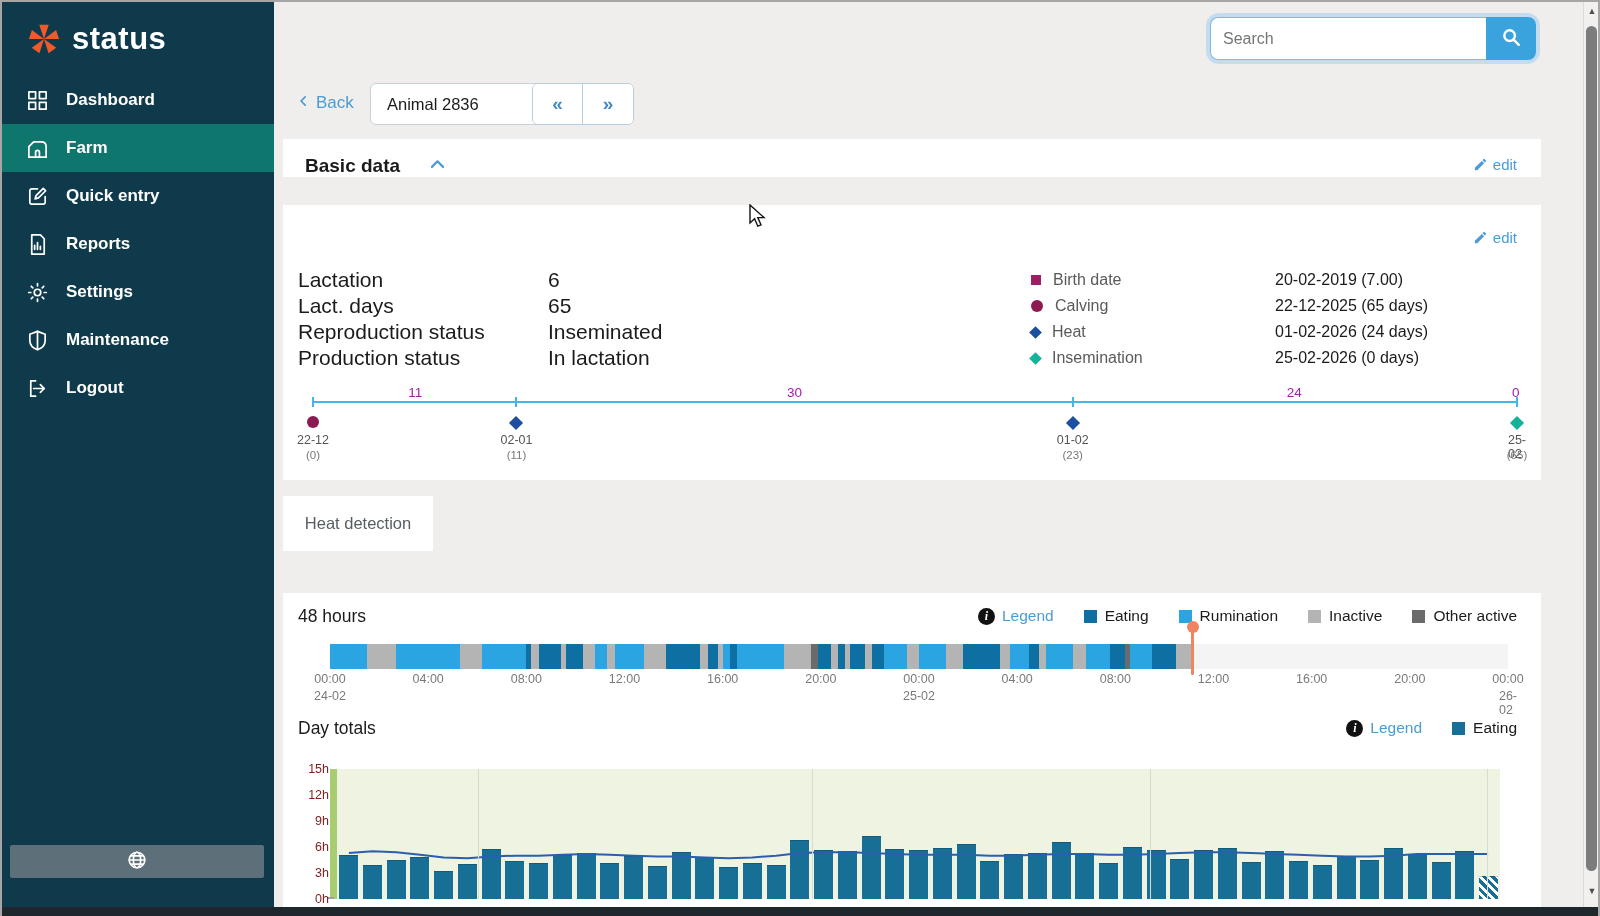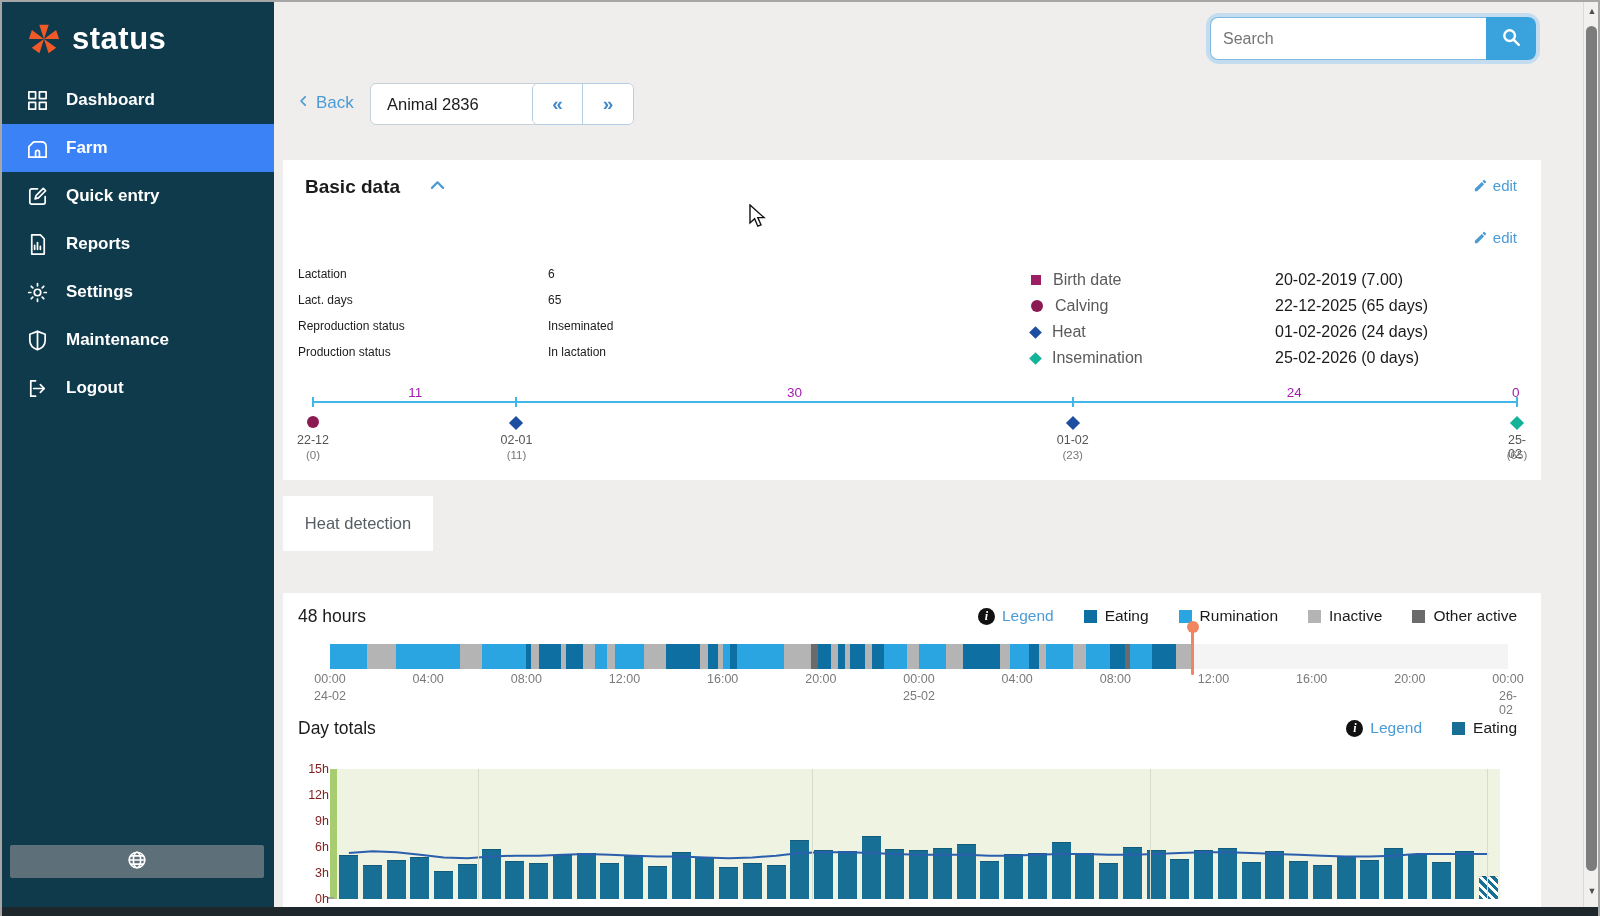--- a/index.html
+++ b/index.html
@@ -14,7 +14,7 @@
   .menu{margin-top:14px;}
   .side-item{display:flex;align-items:center;gap:17px;height:48px;padding-left:25px;color:#fff;
              font-size:17px;font-weight:600;cursor:pointer;}
-  .side-item.active{background:#3b82f6;}
+  .side-item.active{background:#0f766e;}
   .side-item .ic{width:24px;height:24px;display:flex;align-items:center;justify-content:center;}
   .lang-btn{position:absolute;left:10px;right:10px;top:845px;height:33px;background:#5d7079;border:none;
             border-radius:2px;display:flex;align-items:center;justify-content:center;cursor:pointer;}

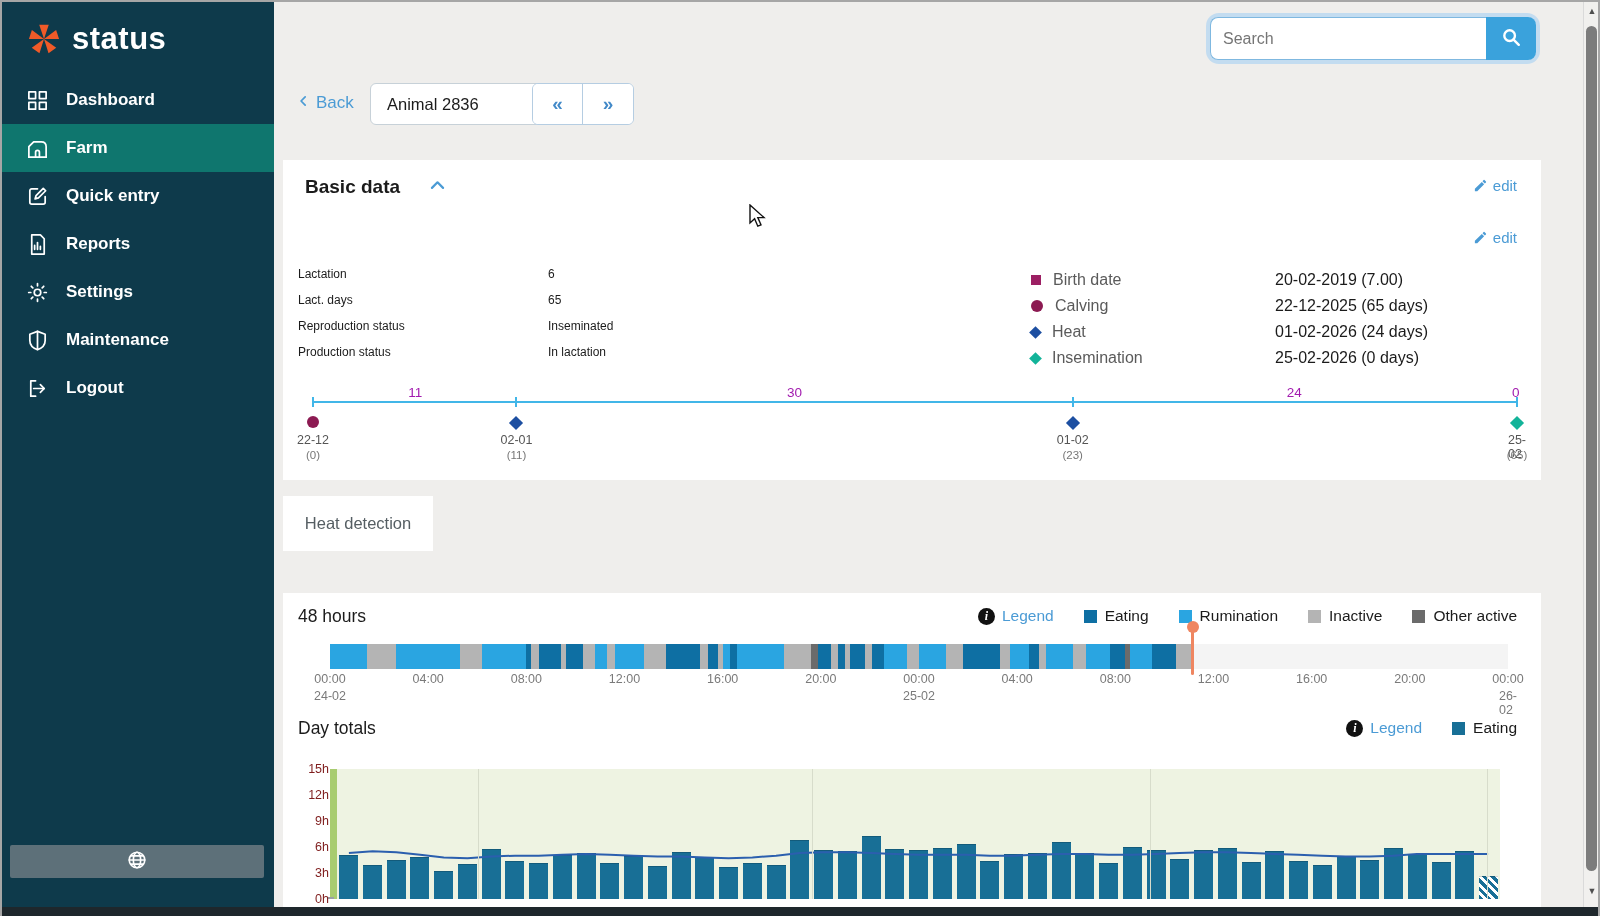--- a/index.html
+++ b/index.html
@@ -46,7 +46,7 @@
   .card-head{display:flex;align-items:center;gap:28px;padding:0 0 0 22px;}
   .card-title{font-size:19px;font-weight:700;}
   .edit-link{position:absolute;right:24px;display:flex;align-items:center;gap:5px;font-size:15px;cursor:pointer;}
-  .basic{top:160px;height:48px;}
+  .basic{top:139px;height:38px;}
   .basic .card-head{height:54px;}
   .basic .edit-link{top:17px;}
   .calendar{top:205px;height:275px;}

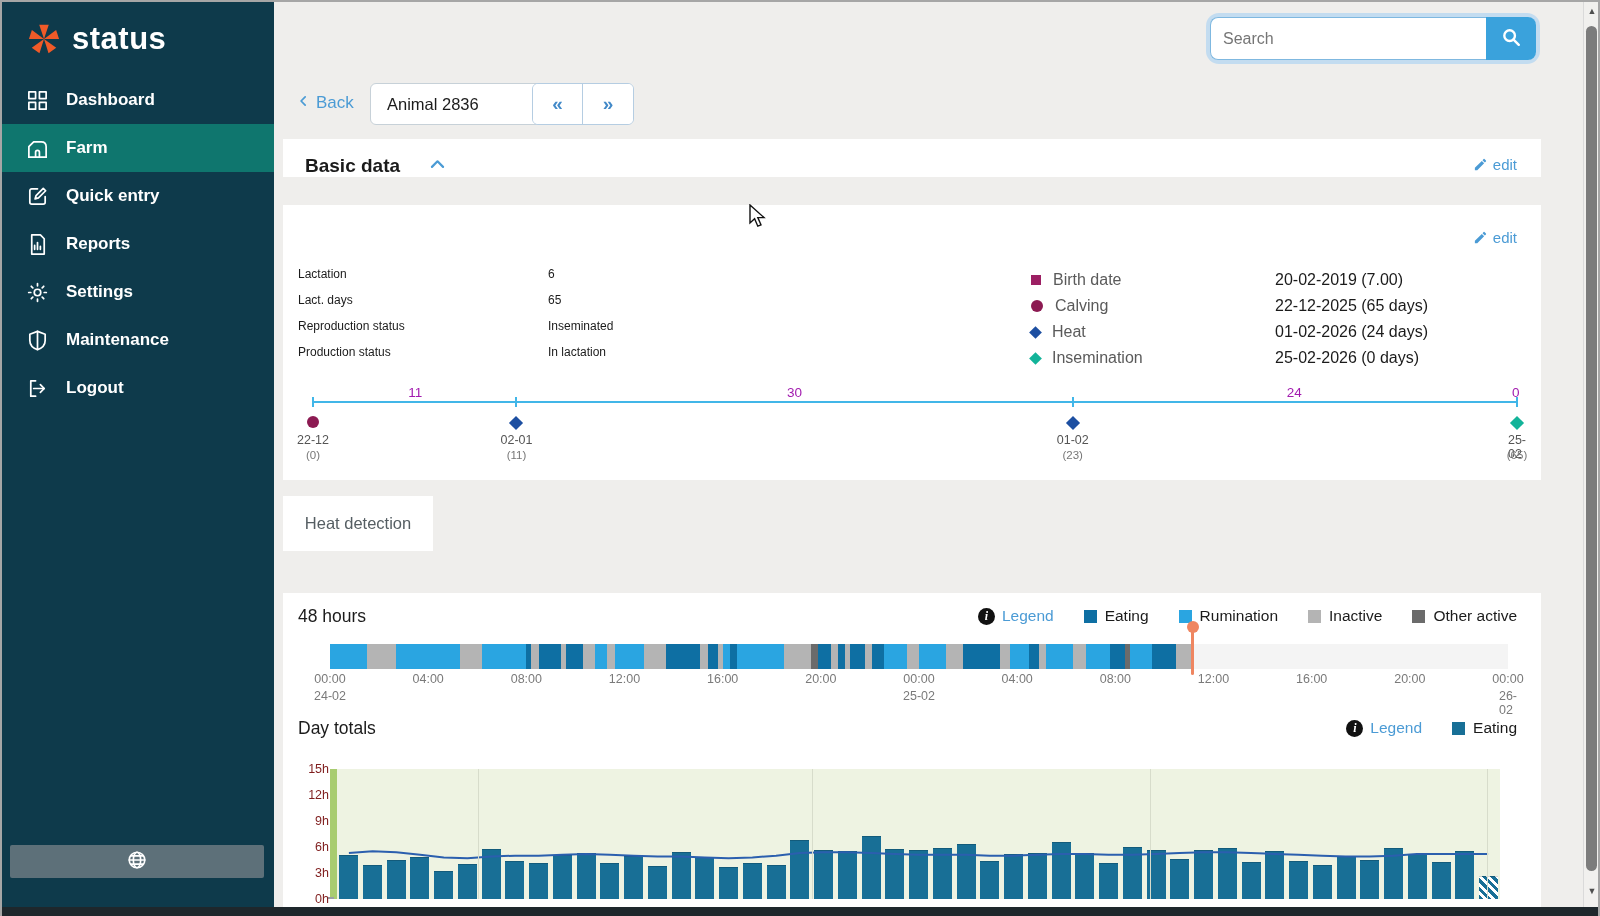--- a/index.html
+++ b/index.html
@@ -52,7 +52,7 @@
   .calendar{top:205px;height:275px;}
   .calendar .card-head{height:58px;}
   .calendar .edit-link{top:24px;}
-  .cal-row{position:absolute;font-size:12px;height:26px;display:flex;}
+  .cal-row{position:absolute;font-size:21px;height:26px;display:flex;align-items:center;}
   .cal-row .v{position:absolute;left:250px;}
   .ev-row{position:absolute;font-size:16px;height:26px;display:flex;align-items:center;gap:12px;color:#5a5a5a;}
   .ev-row .val{position:absolute;left:244px;color:#1b1b1b;}

